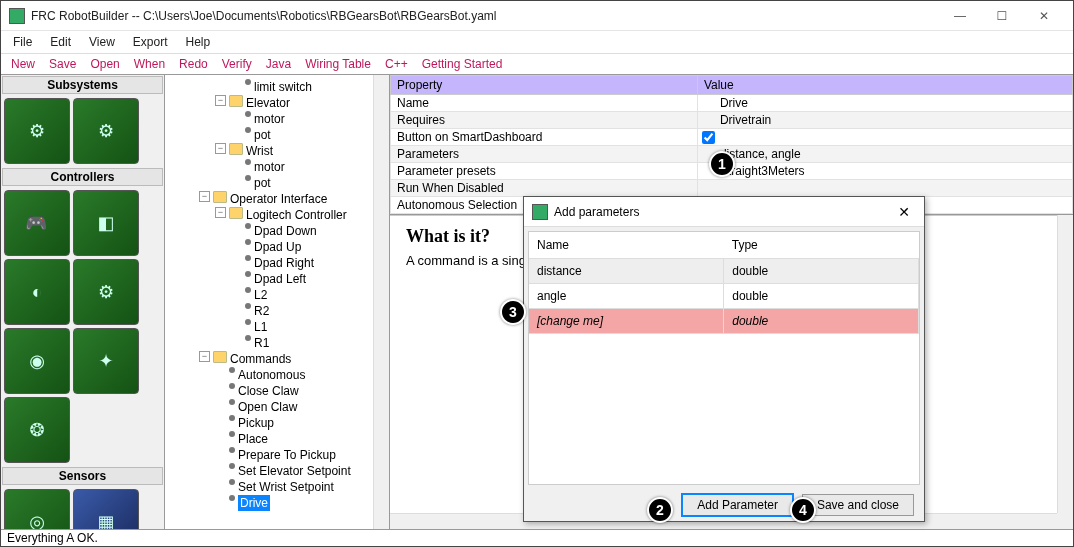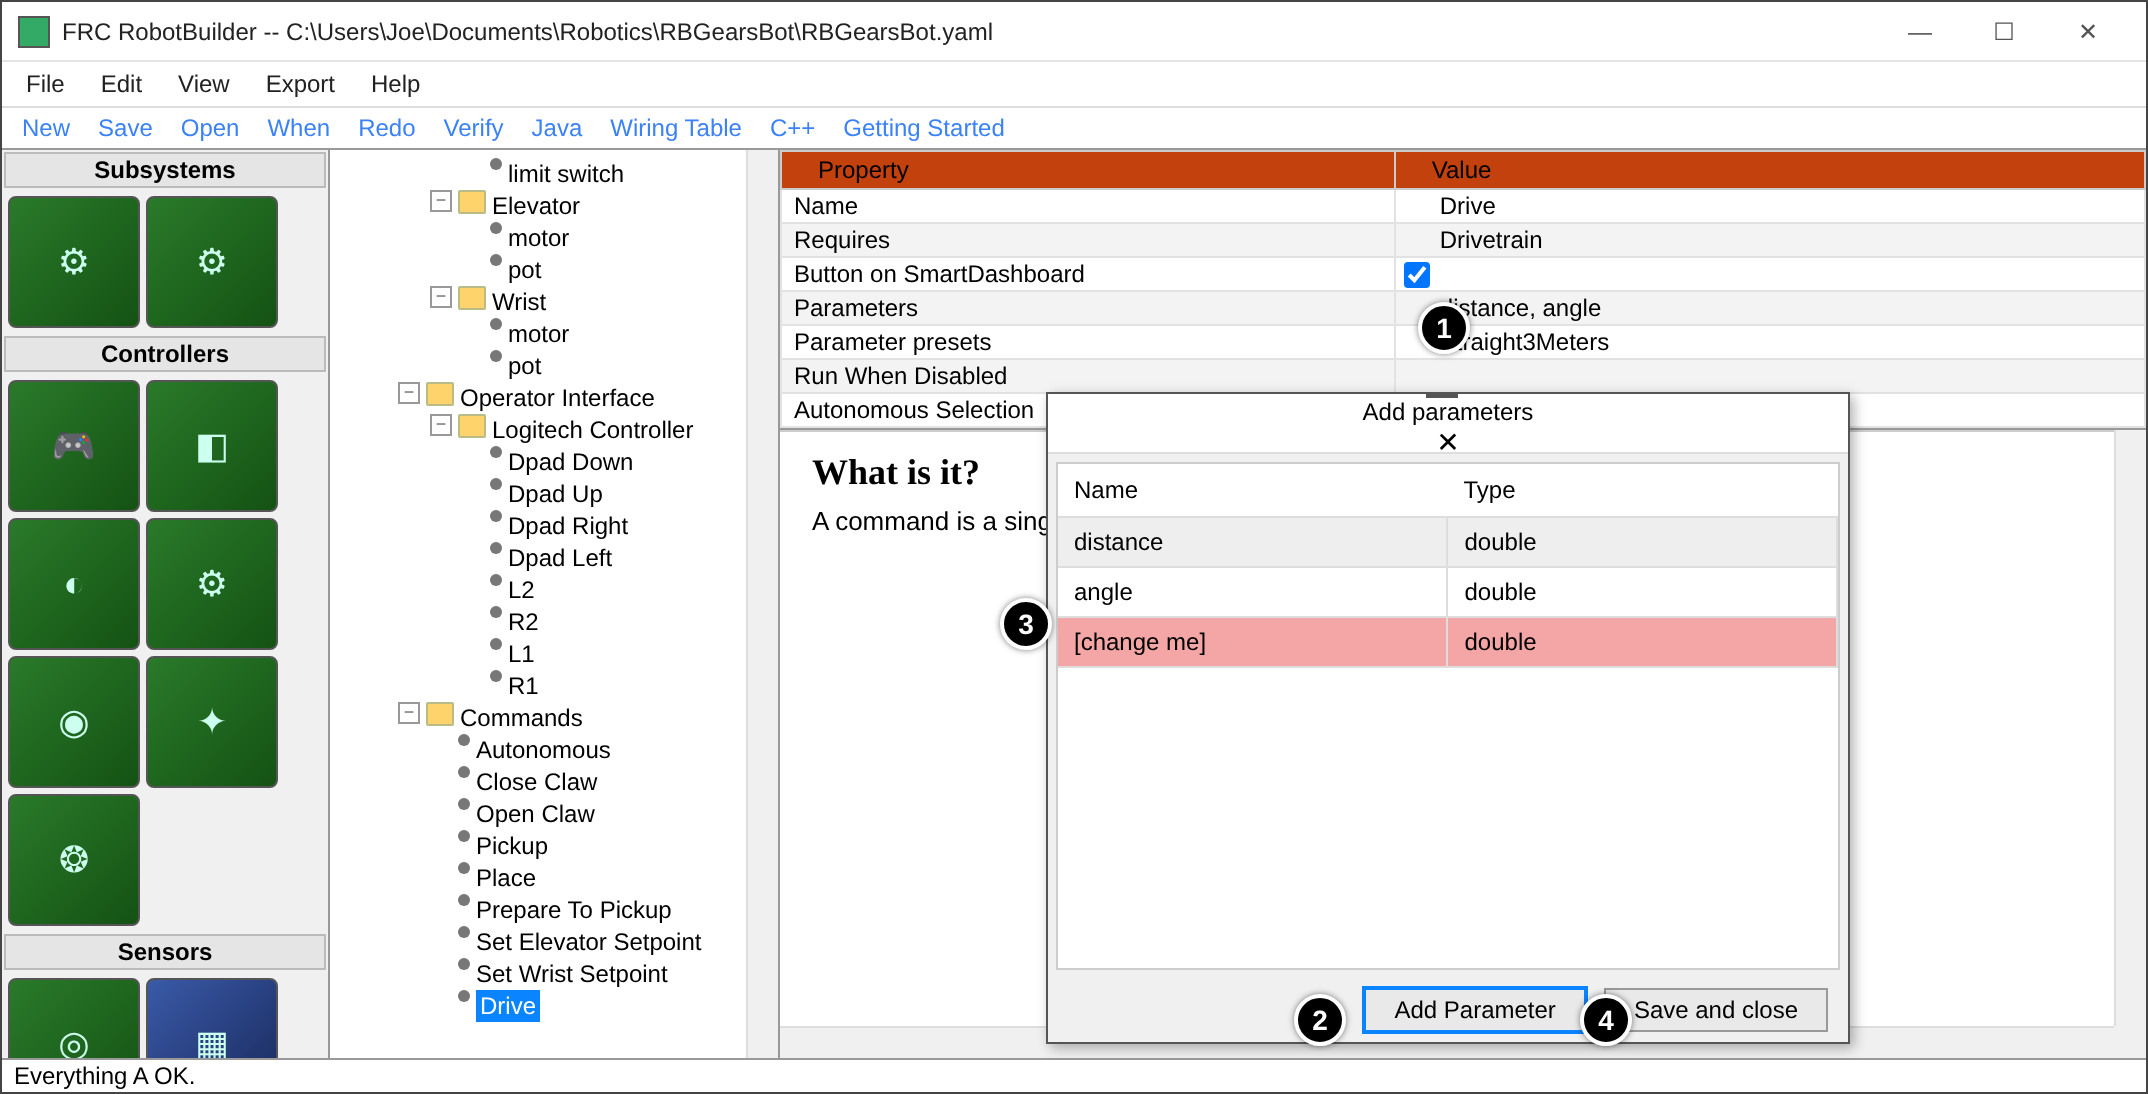--- a/index.html
+++ b/index.html
@@ -14,7 +14,7 @@
 .menubar span { padding: 2px 8px; color: #222; }
 
 .toolbar { height: 22px; display: flex; align-items: center; padding: 0 4px; gap: 2px; border-top: 1px solid #ddd; border-bottom: 1px solid #999; }
-.toolbar span { padding: 2px 6px; color: #3b82f6; }
+.toolbar span { padding: 2px 6px; color: #be185d; }
 
 .main { display: flex; height: 454px; }
 

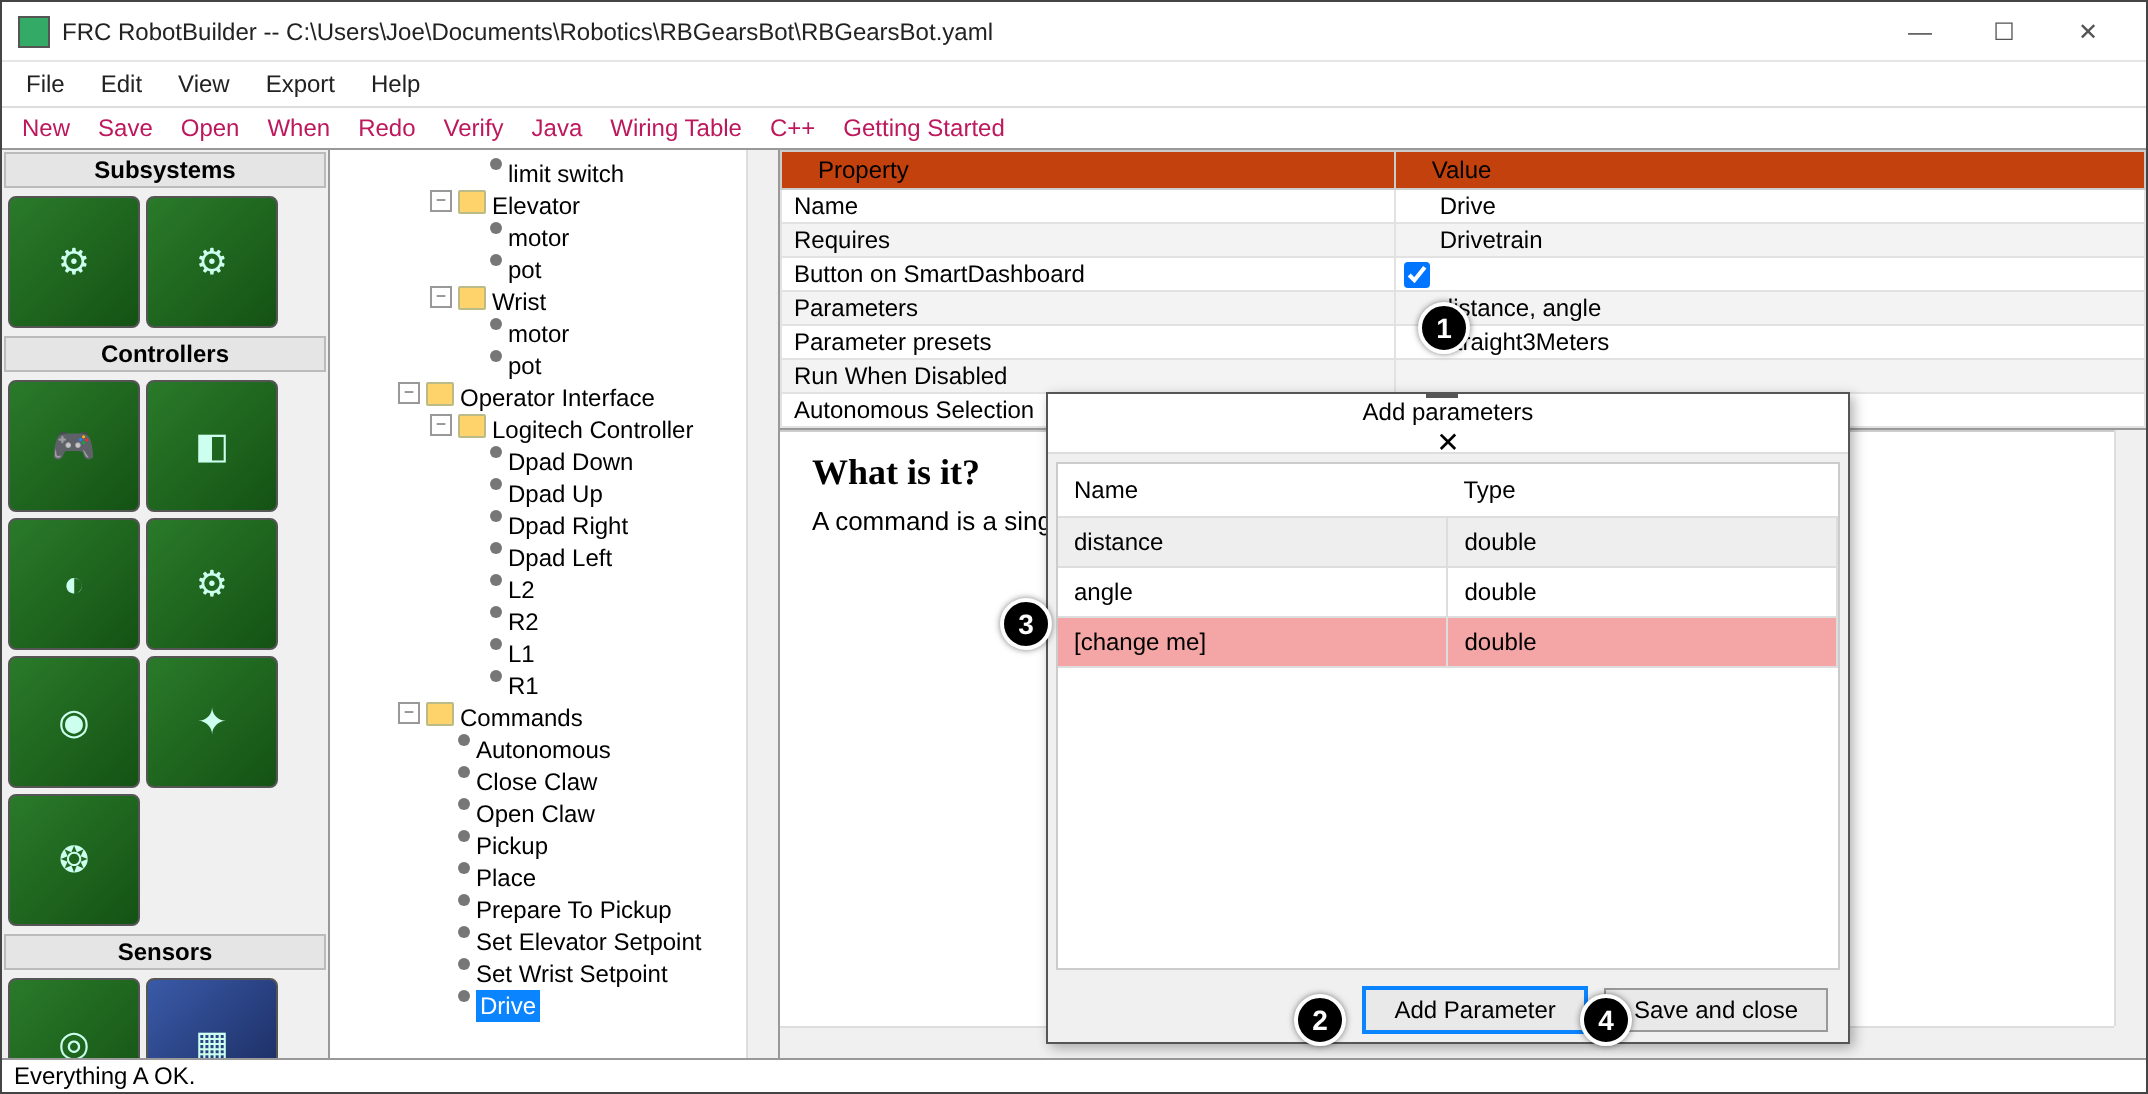--- a/index.html
+++ b/index.html
@@ -37,7 +37,7 @@
 .rightcol { flex: 1; display: flex; flex-direction: column; position: relative; }
 .proptbl { border-bottom: 1px solid #999; }
 .proptbl table { width: 100%; border-collapse: collapse; }
-.proptbl th { background: #c2410c; text-align: left; padding: 2px 18px; border: 1px solid #ccc; font-weight: normal; }
+.proptbl th { background: #c4b5fd; text-align: left; padding: 2px 6px; border: 1px solid #ccc; font-weight: normal; }
 .proptbl td { padding: 1px 6px; border: 1px solid #e2e2e2; }
 .proptbl tr.alt td { background: #f3f3f3; }
 .proptbl .valcell { padding-left: 22px; position: relative; }

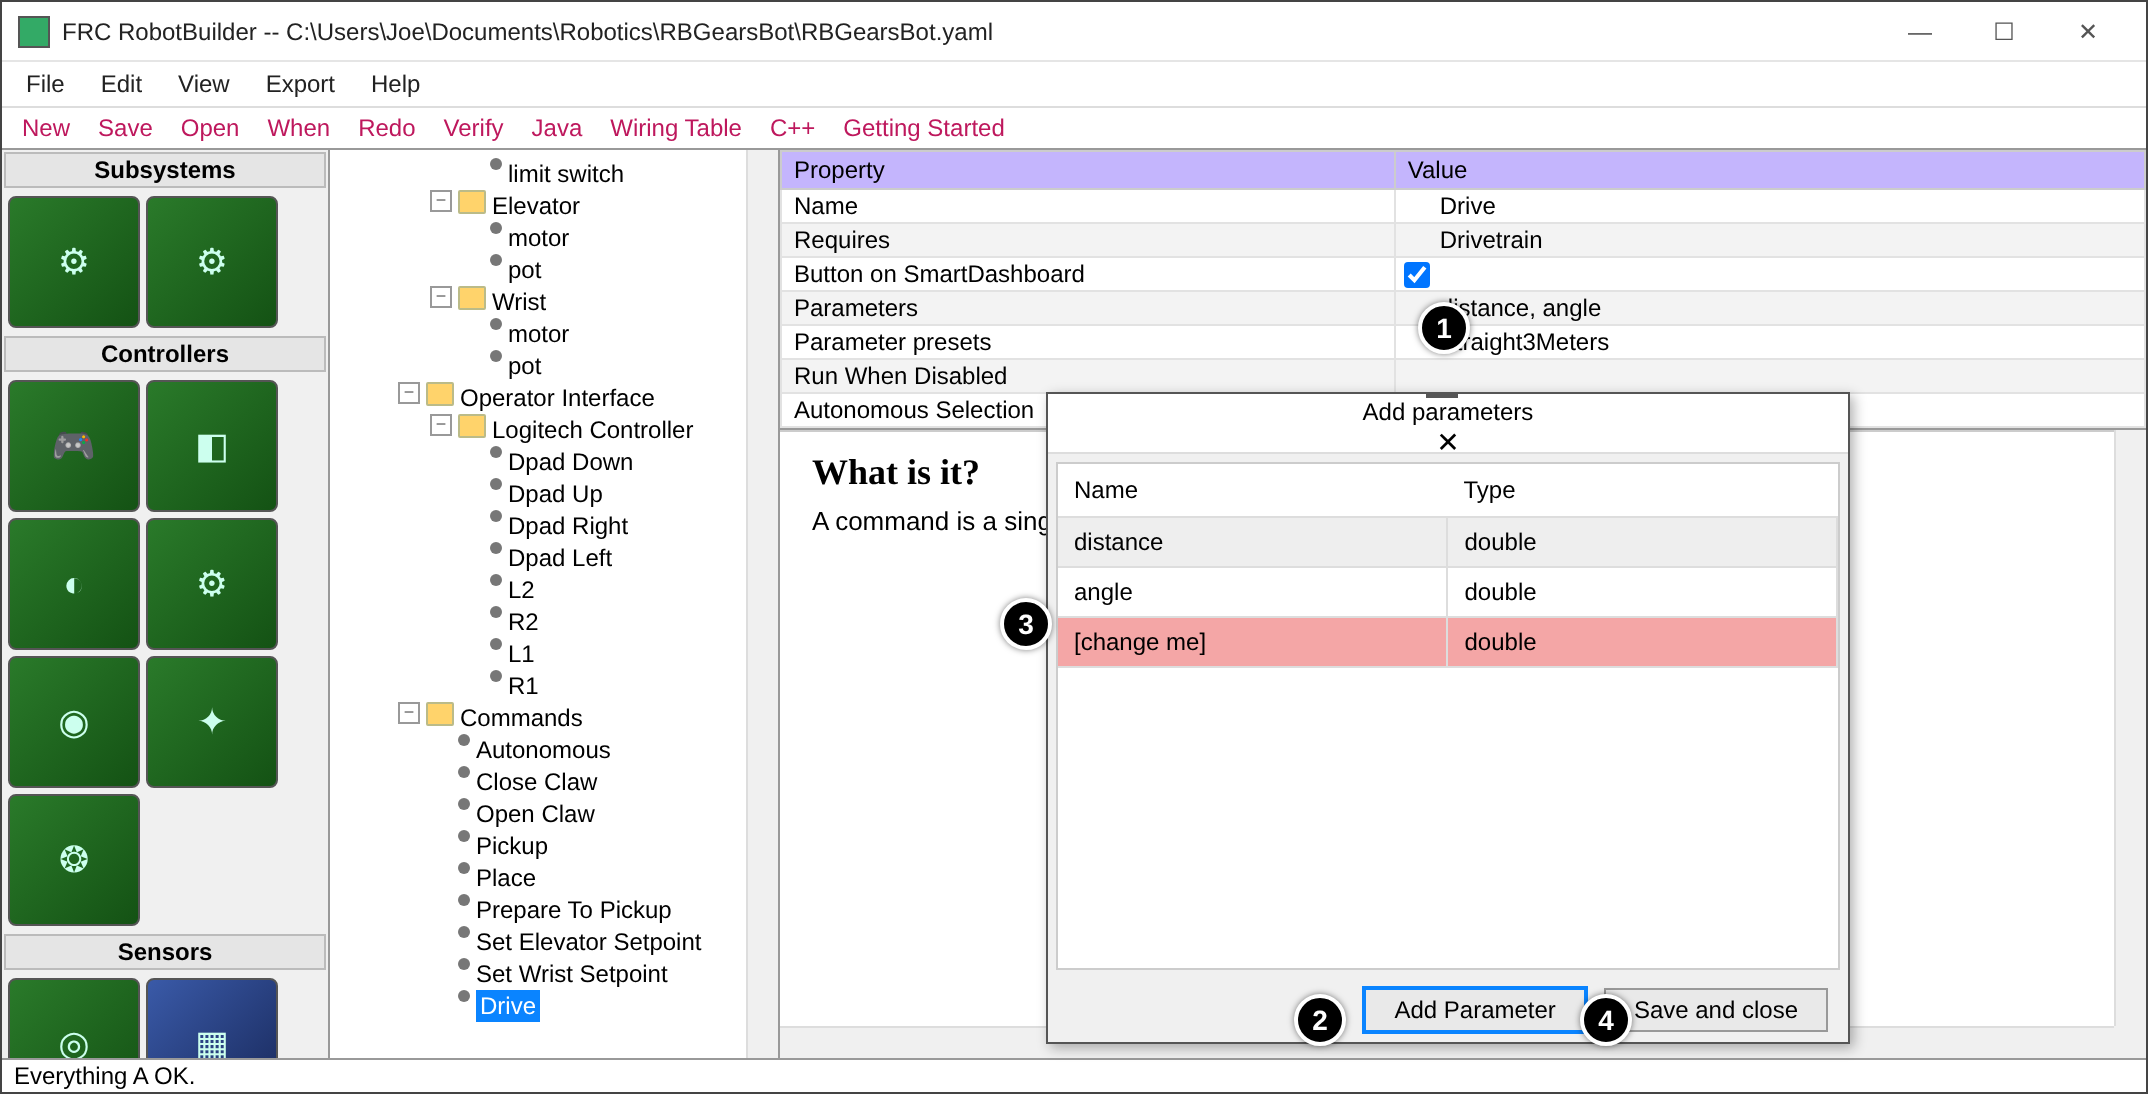--- a/index.html
+++ b/index.html
@@ -54,7 +54,7 @@
 
 
 .dialog { position: absolute; left: 522px; top: 195px; width: 402px; height: 326px; background: #f0f0f0; border: 1px solid #555; box-shadow: 2px 2px 6px rgba(0,0,0,.3); display: flex; flex-direction: column; }
-.dialog .dlgtitle { height: 30px; background: #fff; display: flex; align-items: center; padding: 0 8px; border-bottom: 1px solid #ddd; flex-direction: column; }
+.dialog .dlgtitle { height: 30px; background: #fff; display: flex; align-items: center; padding: 0 8px; border-bottom: 1px solid #ddd; }
 .dialog .dlgtitle .icon { width: 16px; height: 16px; background: #3a6; margin-right: 6px; border: 1px solid #555; }
 .dialog .dlgtitle .t { flex: 1; }
 .dialog .dlgtitle .close { font-size: 14px; padding: 0 6px; }

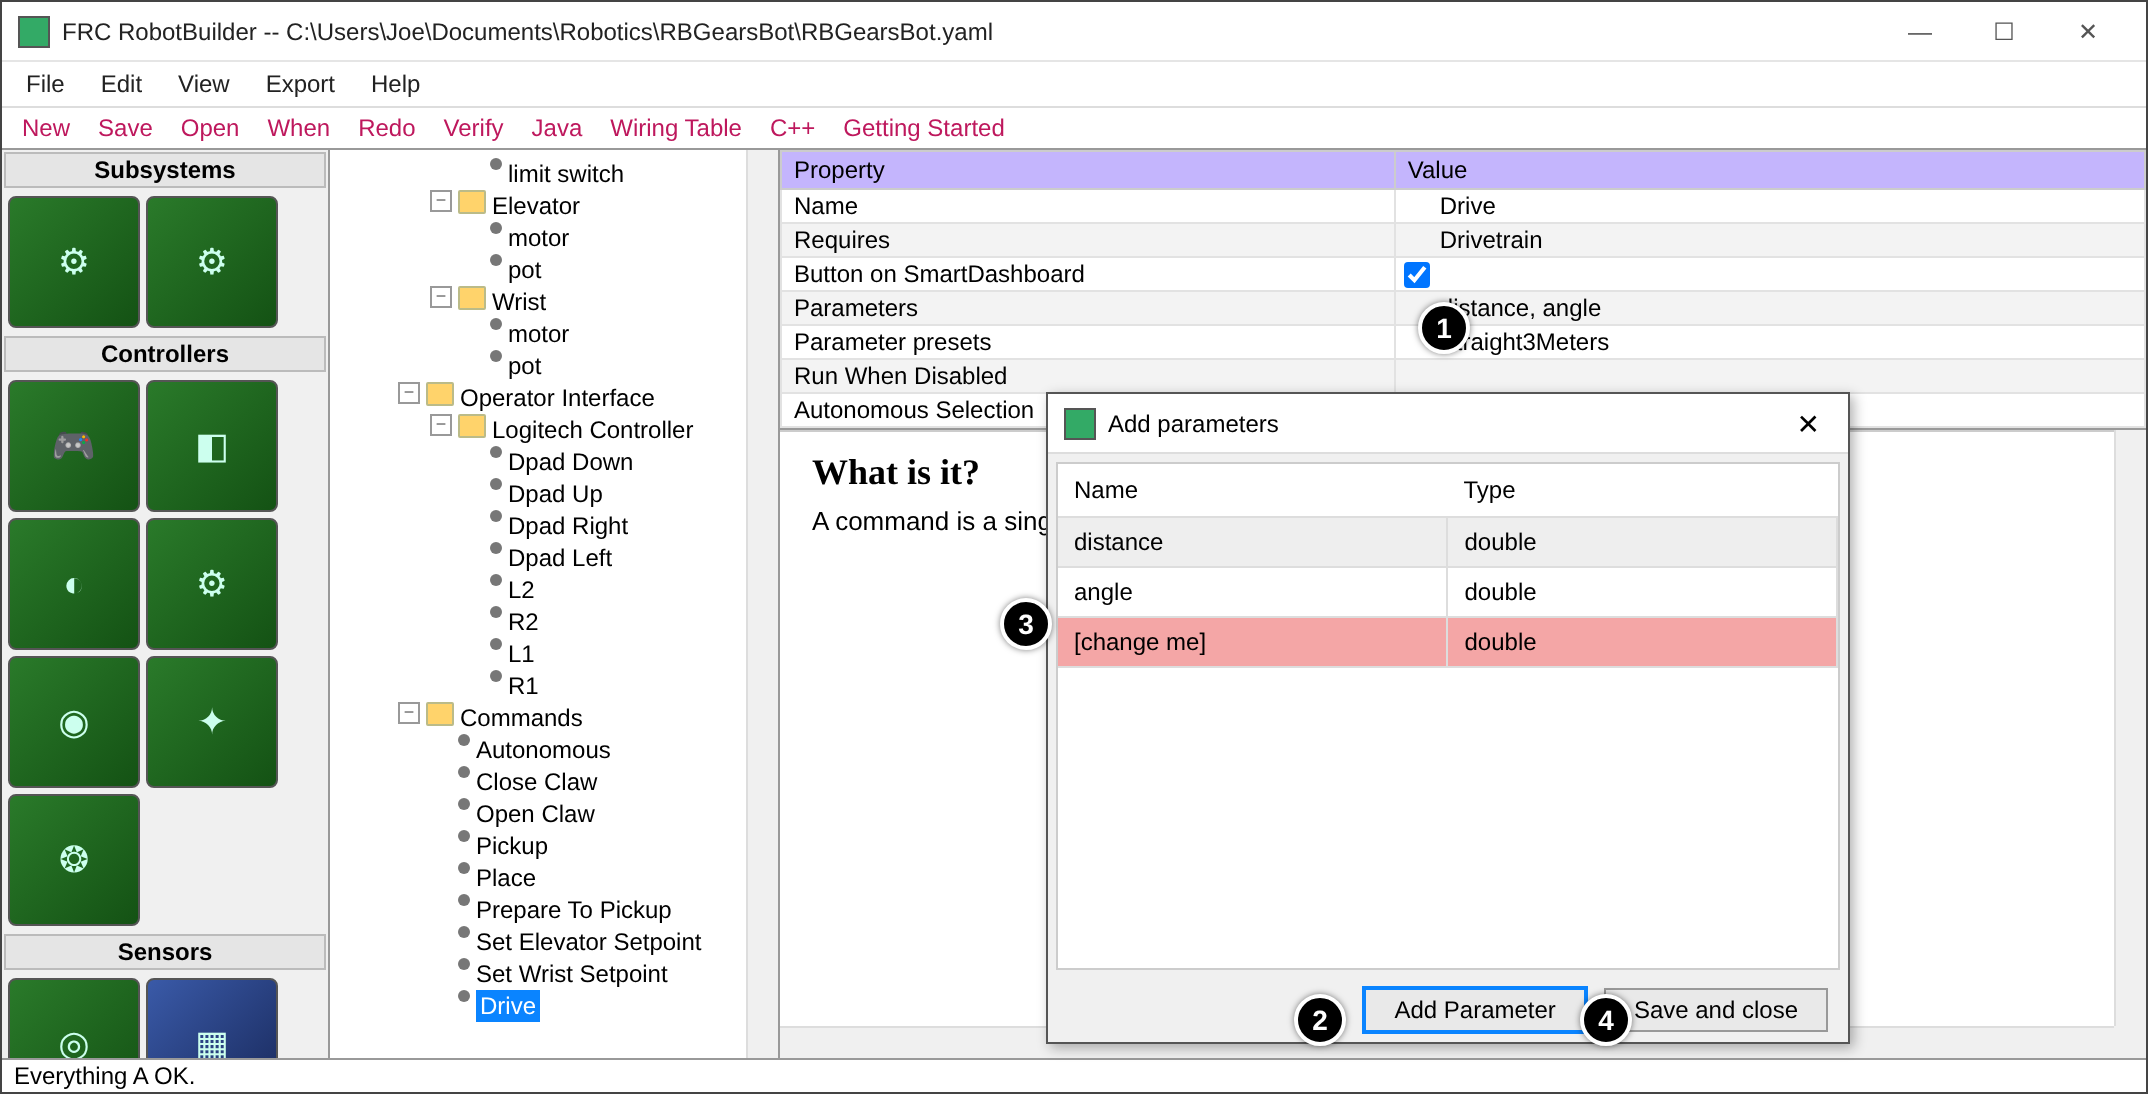--- a/index.html
+++ b/index.html
@@ -63,7 +63,7 @@
 .dialog th { text-align: left; padding: 6px 8px; background: #fff; border-bottom: 1px solid #ddd; font-weight: normal; }
 .dialog td { padding: 5px 8px; border-bottom: 1px solid #ddd; border-right: 1px solid #ddd; }
 .dialog tr.altrow td { background: #eee; }
-.dialog tr.newrow td { background: #f4a6a6; }
+.dialog tr.newrow td { background: #f4a6a6; font-style: italic; }
 .dialog .dlgbuttons { height: 32px; display: flex; justify-content: flex-end; gap: 8px; align-items: center; padding: 0 10px; }
 .dialog .dlgbuttons button { padding: 3px 14px; background: #e9e9e9; border: 1px solid #999; }
 .dialog .dlgbuttons button.primary { border: 2px solid #0a84ff; }

